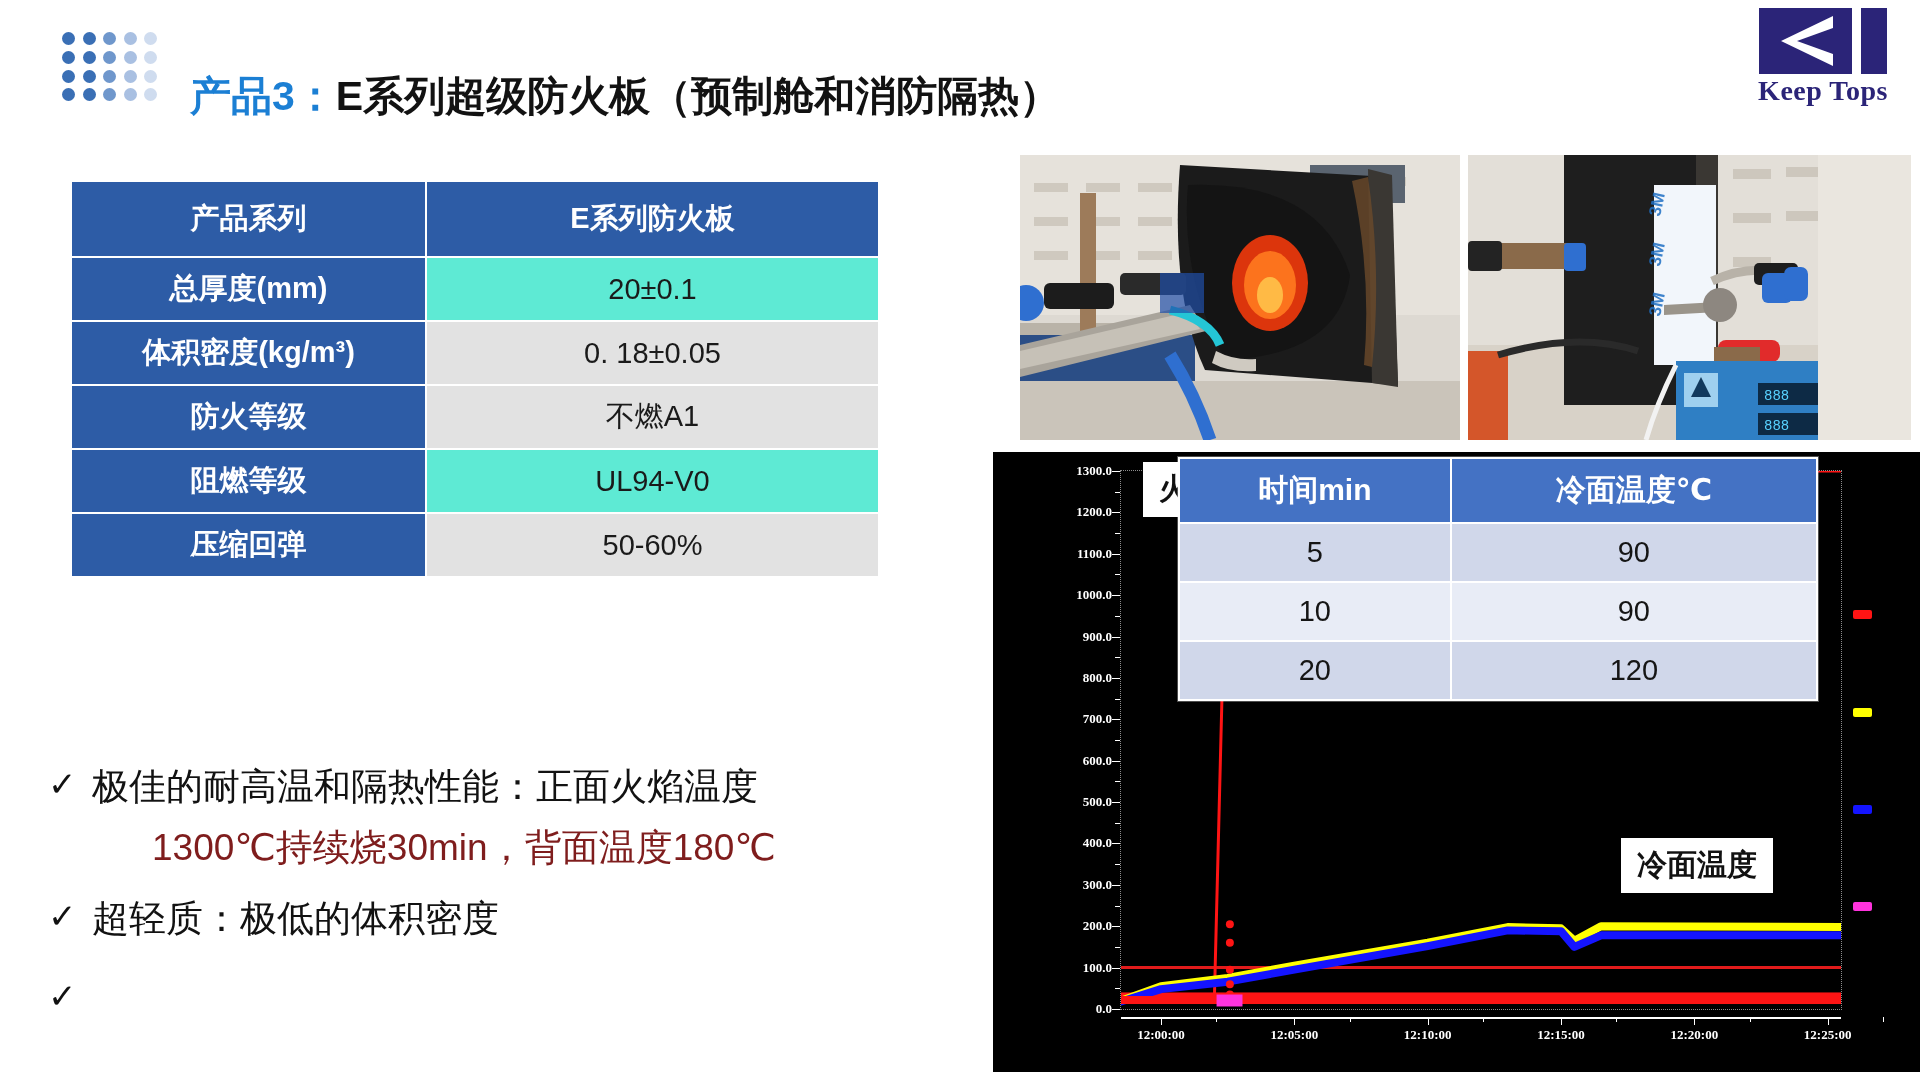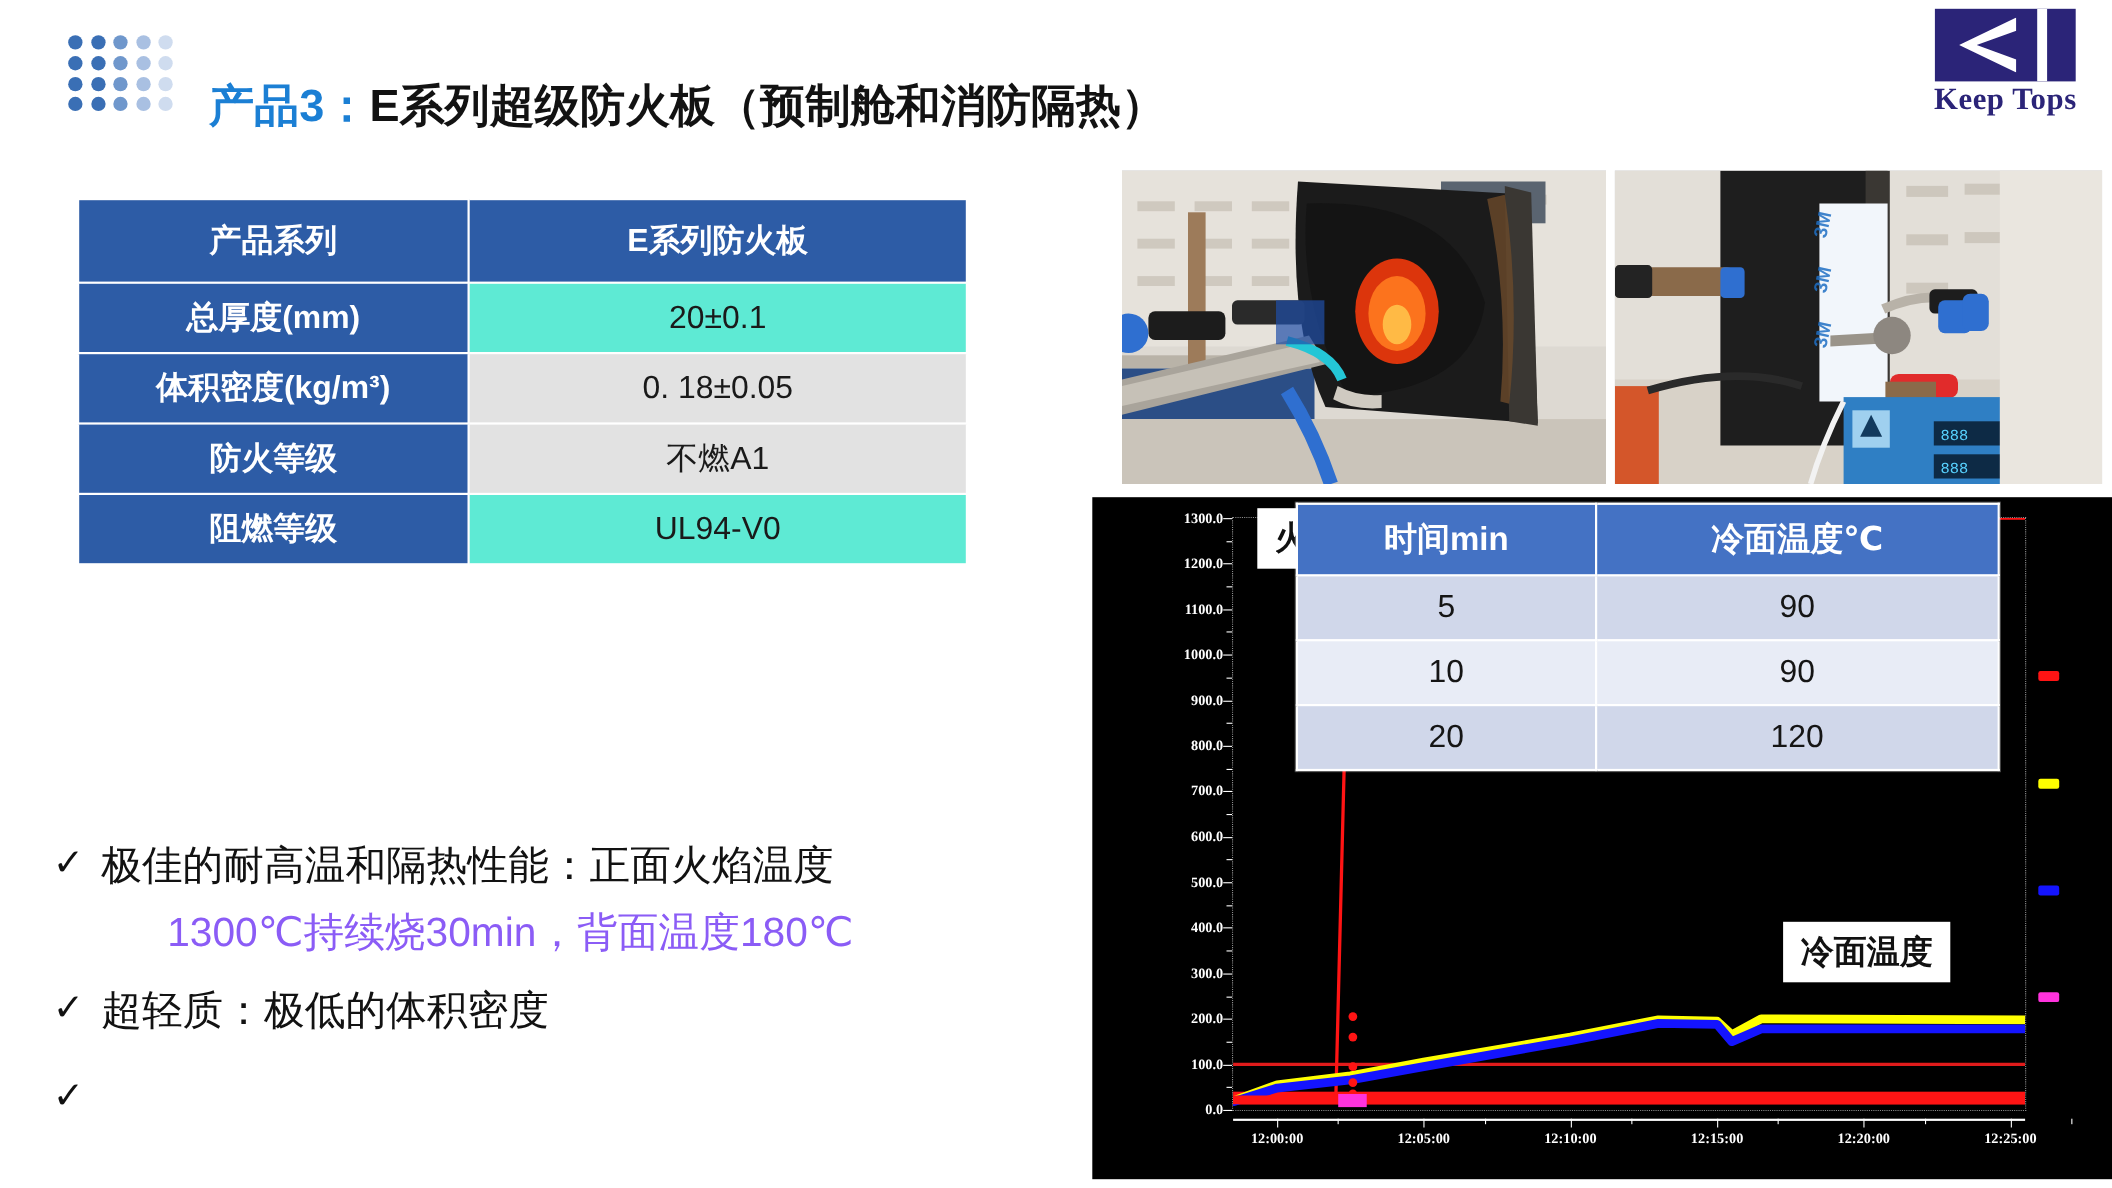--- a/index.html
+++ b/index.html
@@ -137,6 +137,10 @@
     <tr class="alt">
       <td class="lab">阻燃等级</td>
       <td class="val">UL94-V0</td>
+    </tr>
+    <tr>
+      <td class="lab">压缩回弹</td>
+      <td class="val">50-60%</td>
     </tr>
   </tbody>
 </table>

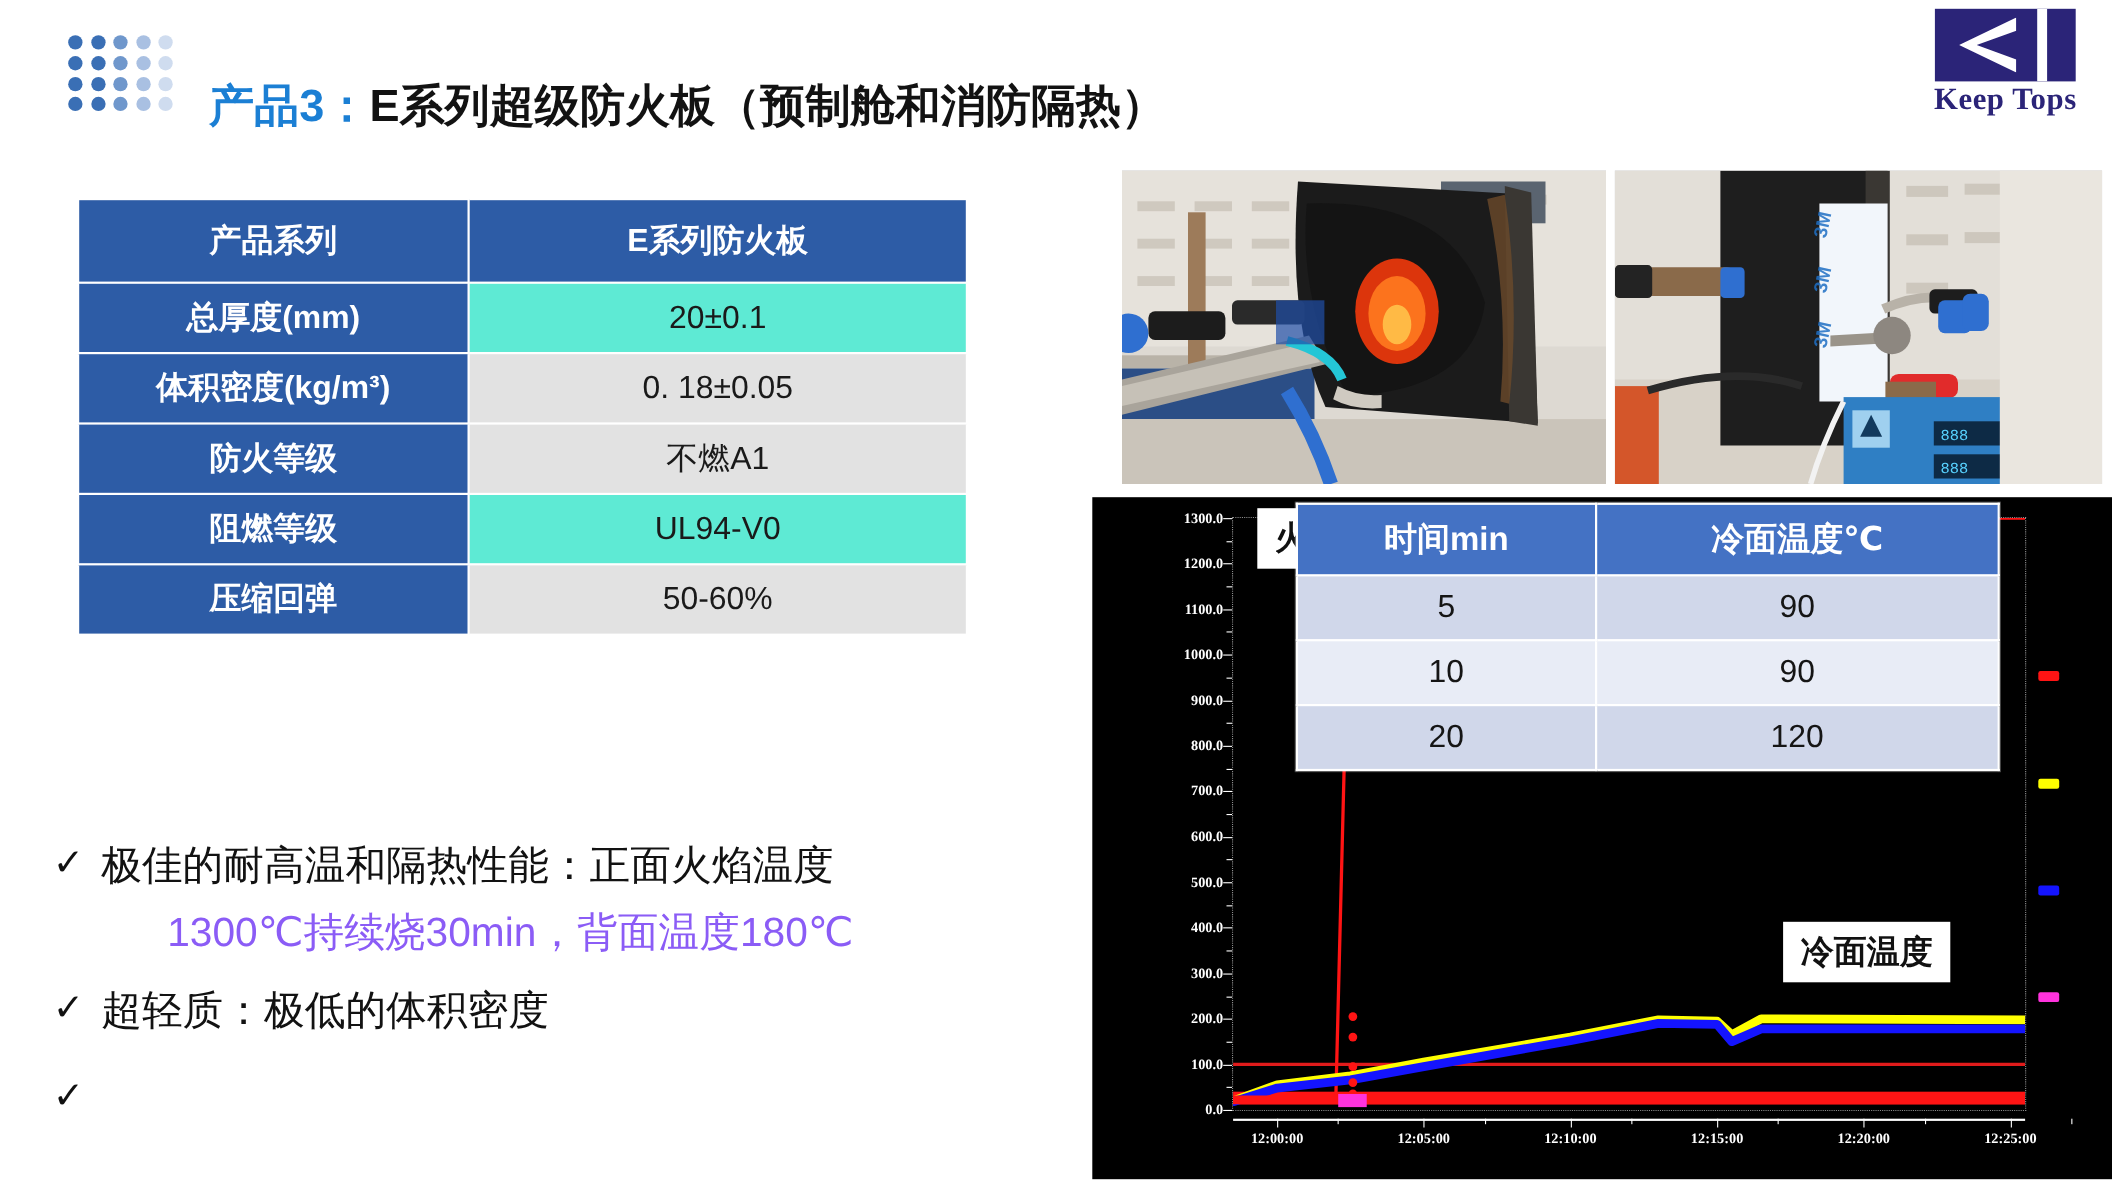--- a/index.html
+++ b/index.html
@@ -42,7 +42,7 @@
   .bullet{display:flex;align-items:flex-start;margin-bottom:4px;}
   .bullet .ck{font-size:34px;color:#111;width:44px;flex:0 0 44px;line-height:1.35;}
   .bullet .tx{font-size:37px;color:#121212;line-height:1.35;}
-  .sub-red{color:#8b5cf6;font-size:37px;margin:12px 0 22px 104px;line-height:1.3;}
+  .sub-red{color:#7f1d1d;font-size:37px;margin:12px 0 22px 104px;line-height:1.3;}
 
   
   .photo{position:absolute;overflow:hidden;background:#cfcfcf;}

